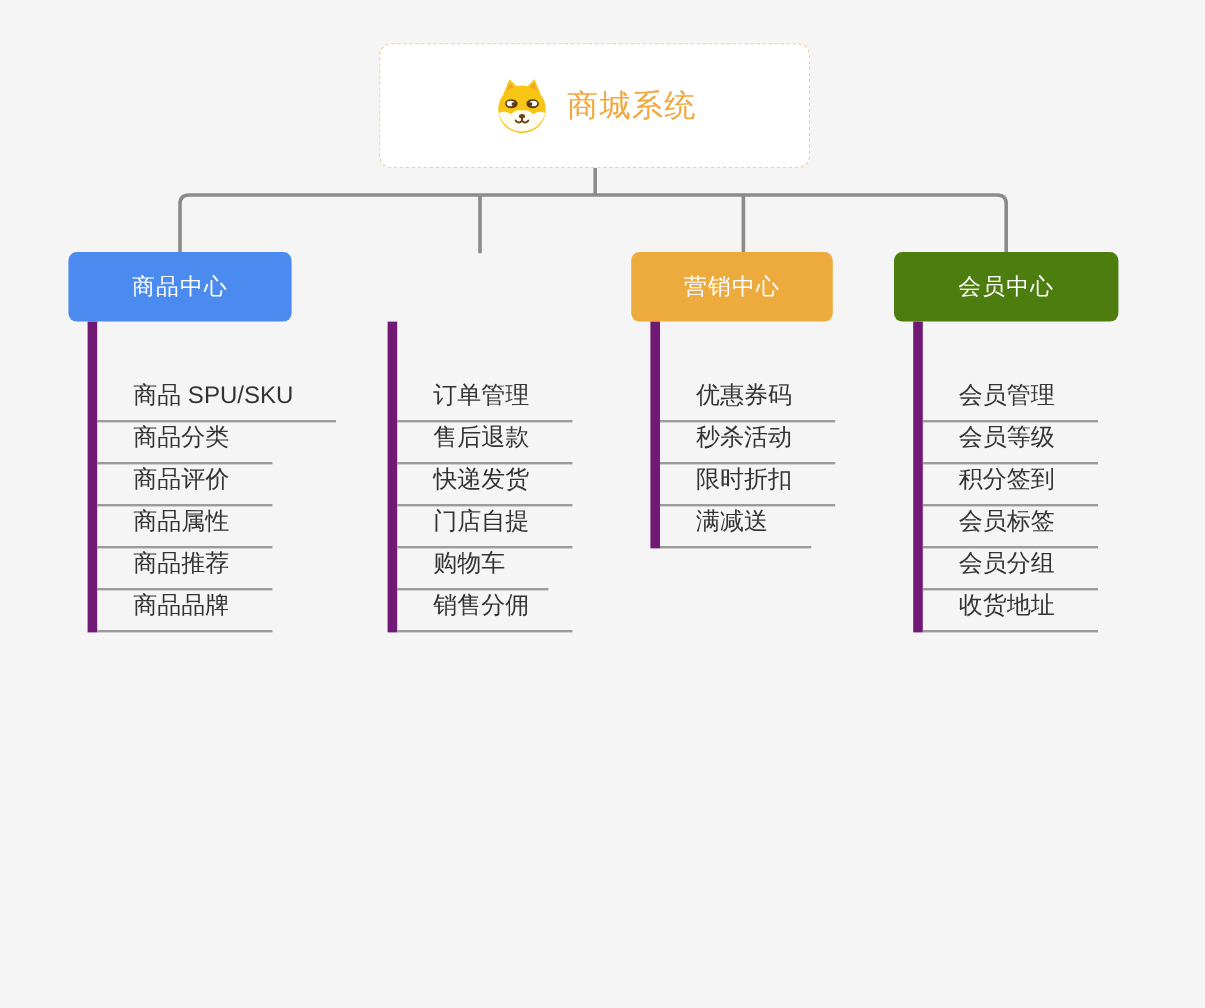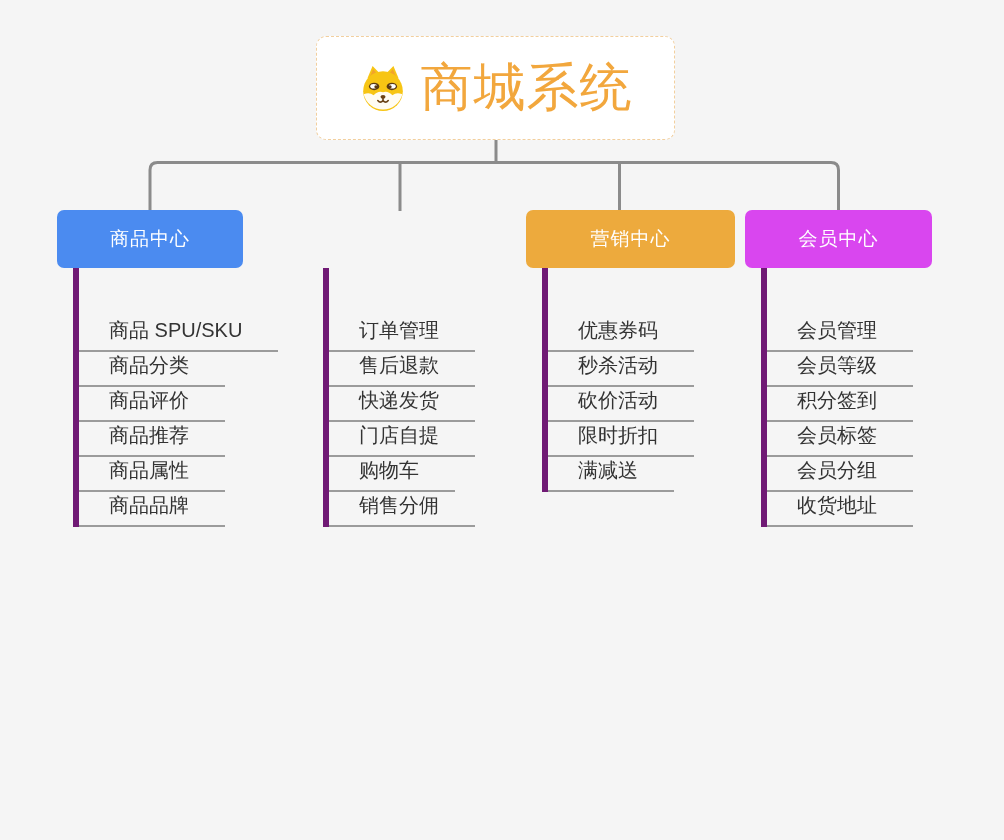--- a/index.html
+++ b/index.html
@@ -35,7 +35,7 @@
     gap:14px;
   }
   .root-title{
-    font-size:52px;
+    font-size:26px;
     font-weight:500;
     color:#f2a73d;
     letter-spacing:1px;

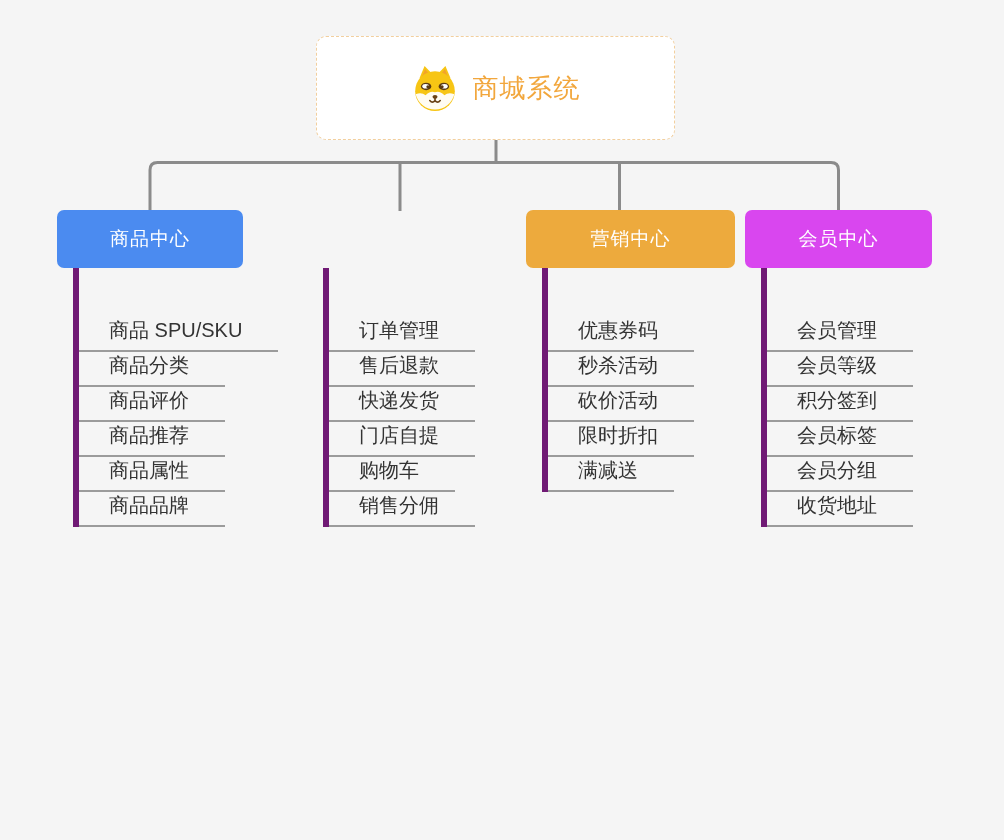--- a/index.html
+++ b/index.html
@@ -58,7 +58,7 @@
   }
   .branch-1{left:57px;width:186px;}
   .branch-2{left:307px;width:186px;}
-  .branch-3{left:526px;width:209px;}
+  .branch-3{left:526px;width:168px;}
   .branch-4{left:745px;width:187px;}
   
   .leaf-column{

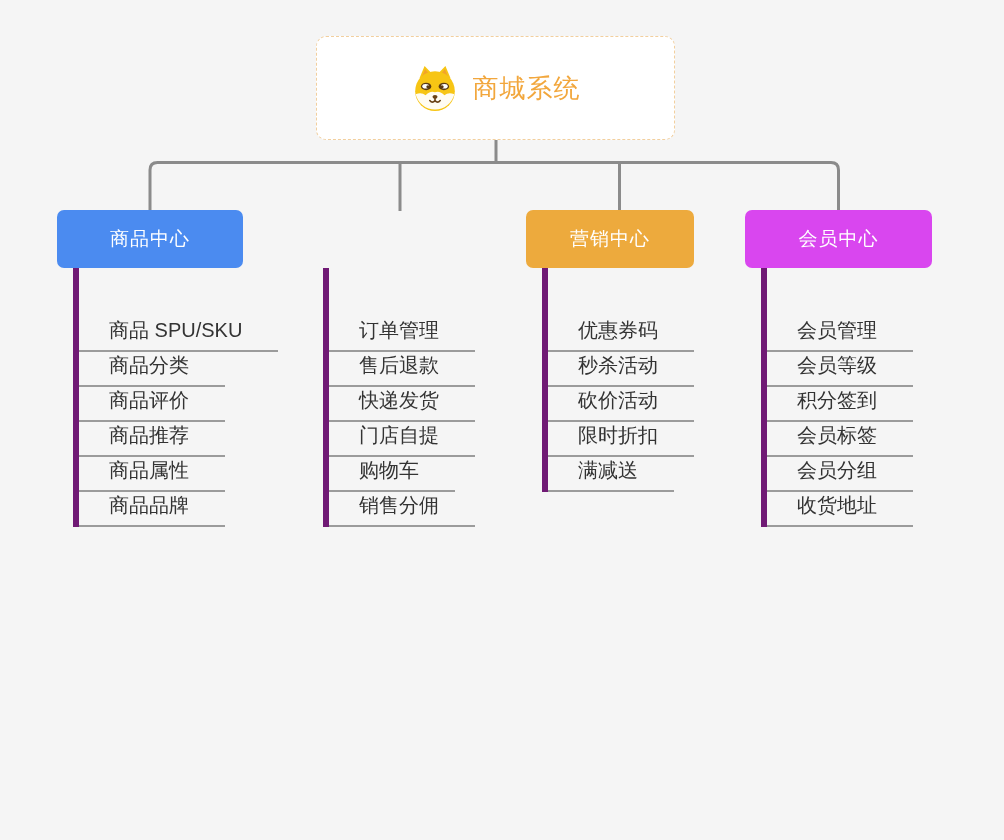--- a/index.html
+++ b/index.html
@@ -127,7 +127,7 @@
   <div class="branch-node branch-3" style="background: rgb(237, 170, 61);">
     <span>营销中心</span>
   </div>
-  <div class="branch-node branch-4" style="background: #d946ef;">
+  <div class="branch-node branch-4" style="background: #4d7c0f;">
     <span>会员中心</span>
   </div>
 

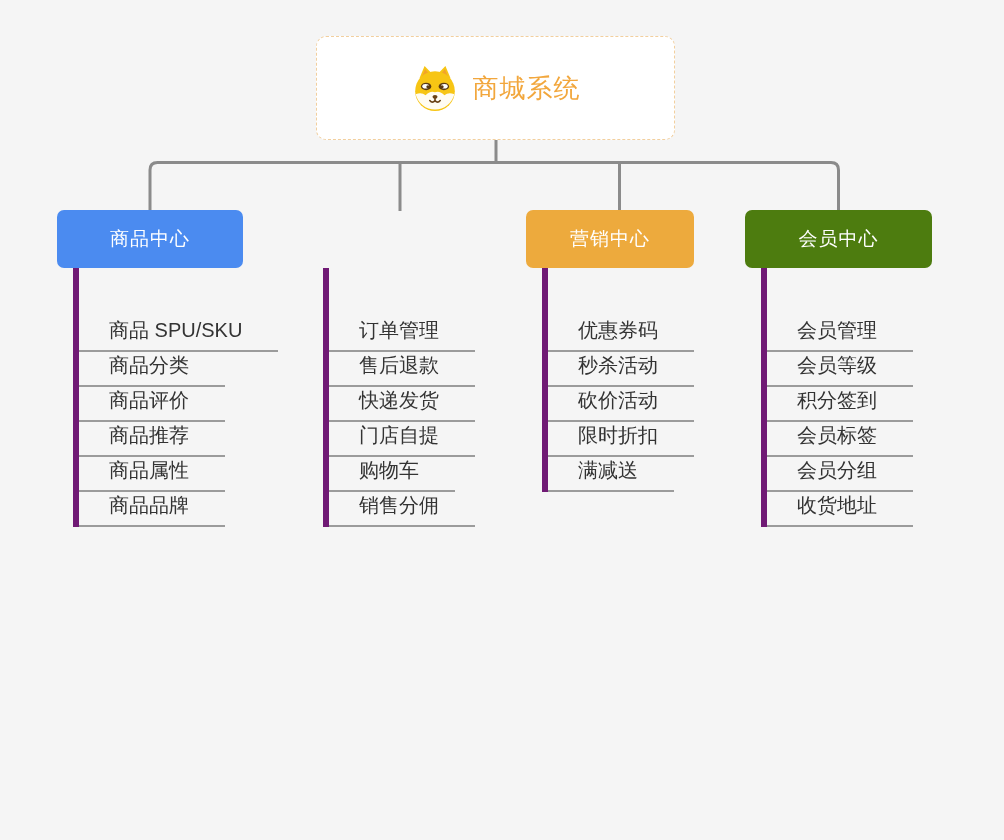--- a/index.html
+++ b/index.html
@@ -64,7 +64,7 @@
   .leaf-column{
     position:absolute;
     top:268px;
-    border-left:6px solid #701a75;
+    border-left:8px solid #701a75;
     text-align:center;
   }
   .col-1{left:73px;}

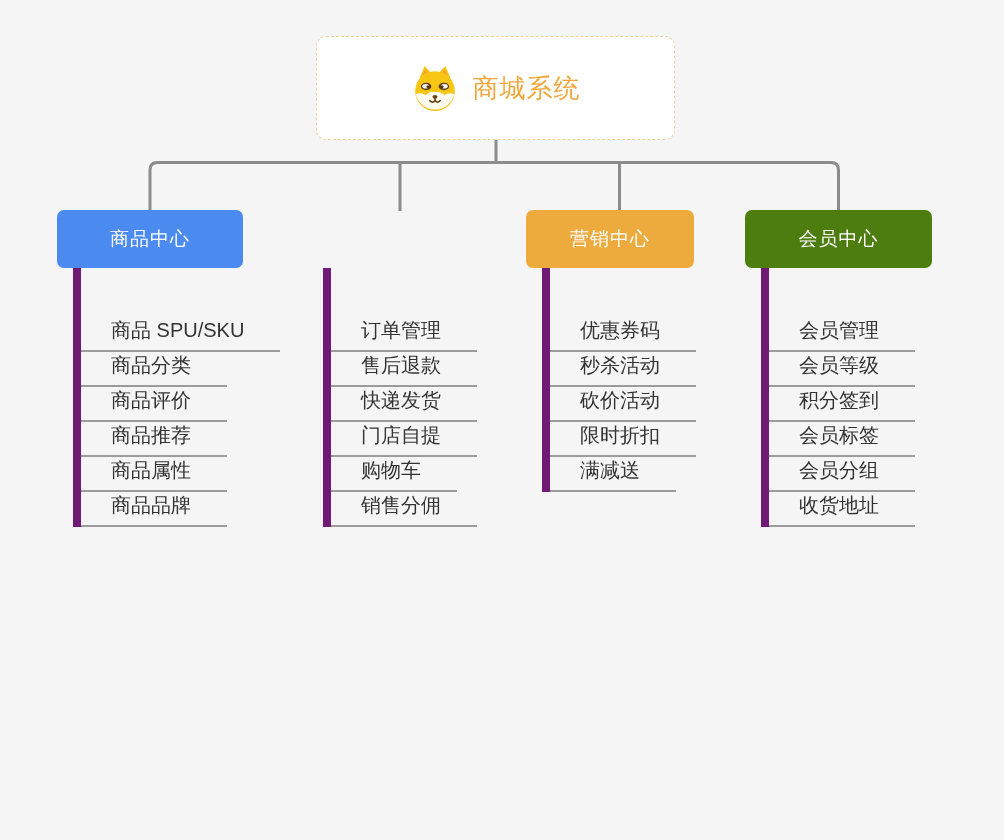--- a/index.html
+++ b/index.html
@@ -152,7 +152,6 @@
   <div class="leaf-column col-3">
     <div class="leaf">优惠券码</div>
     <div class="leaf">秒杀活动</div>
-    <div class="leaf">砍价活动</div>
     <div class="leaf">限时折扣</div>
     <div class="leaf">满减送</div>
   </div>

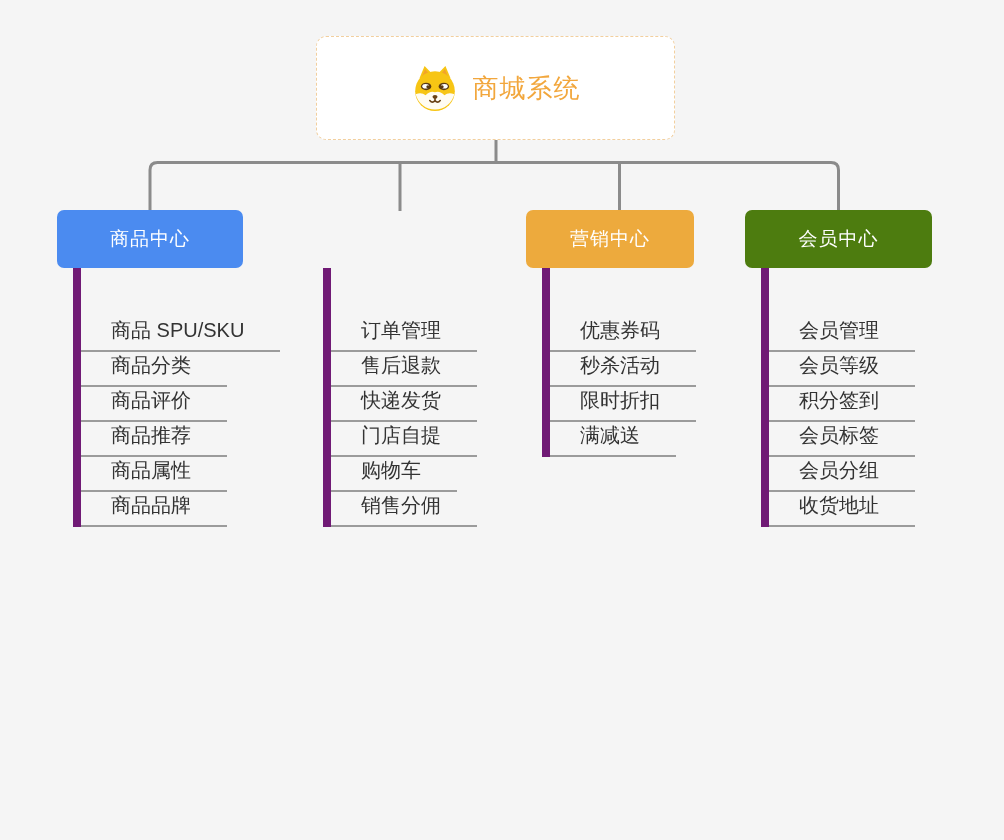--- a/index.html
+++ b/index.html
@@ -135,8 +135,8 @@
     <div class="leaf">商品 SPU/SKU</div>
     <div class="leaf">商品分类</div>
     <div class="leaf">商品评价</div>
+    <div class="leaf">商品属性</div>
     <div class="leaf">商品推荐</div>
-    <div class="leaf">商品属性</div>
     <div class="leaf">商品品牌</div>
   </div>
 

